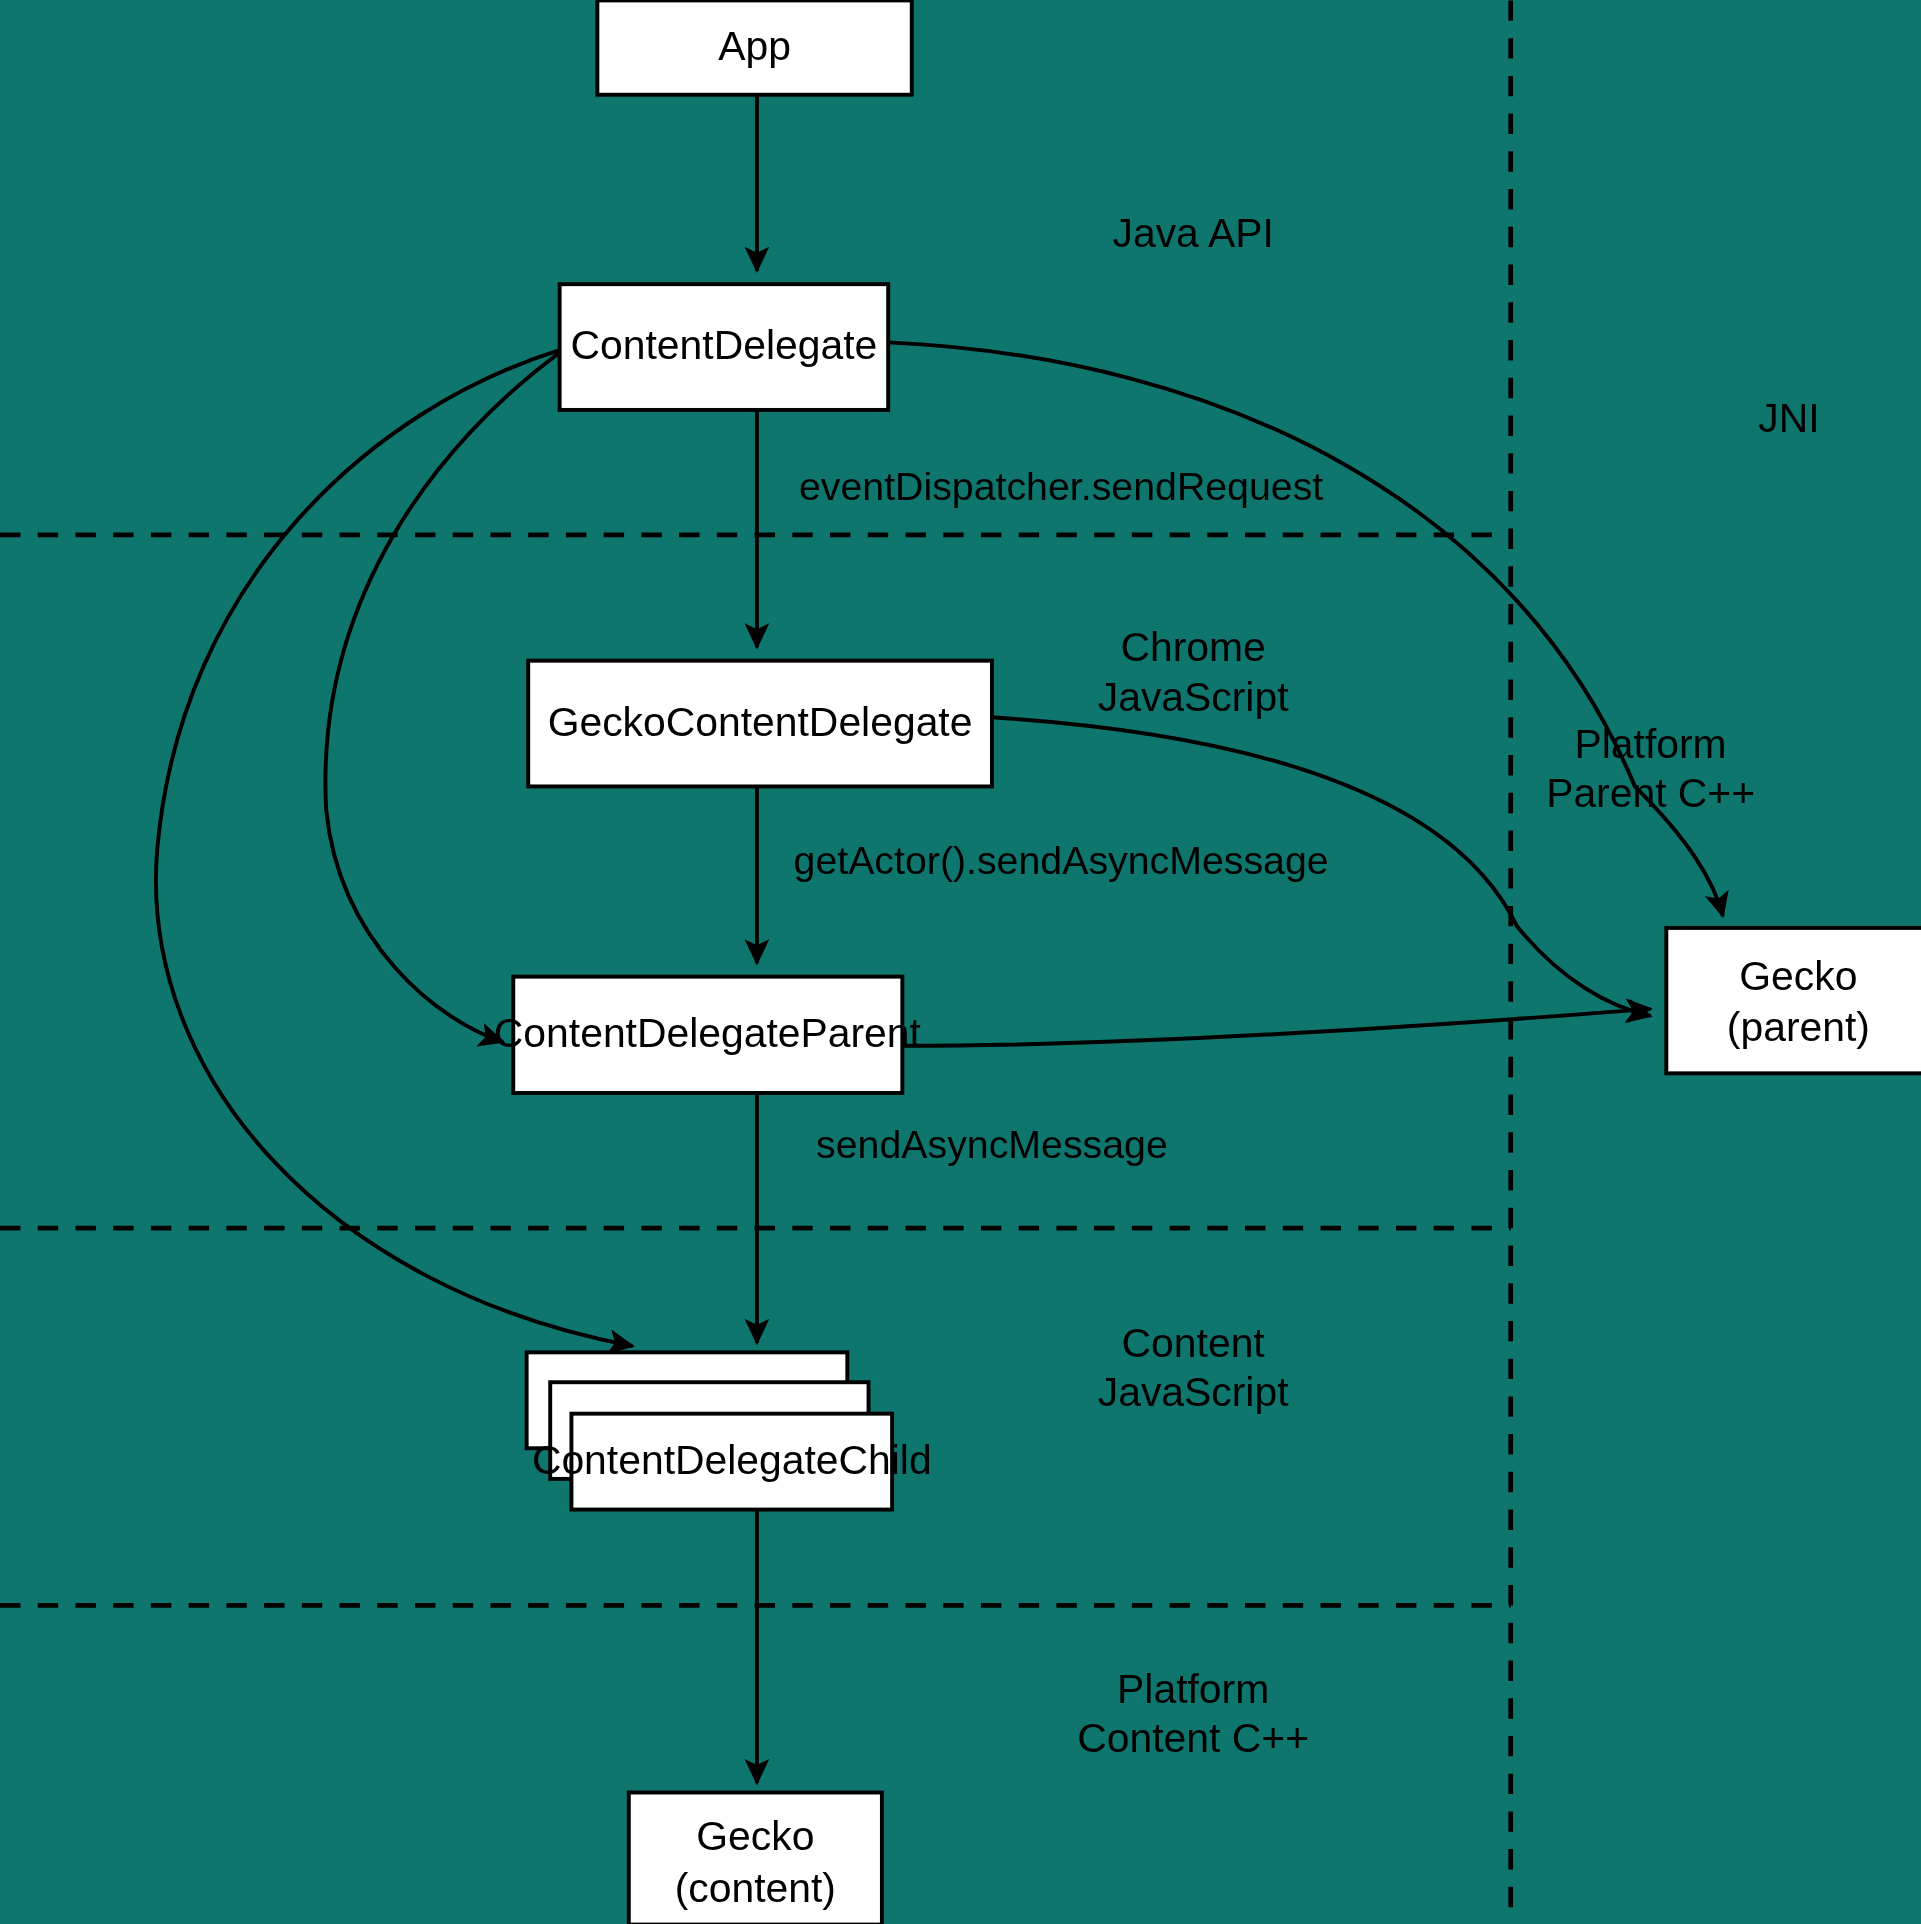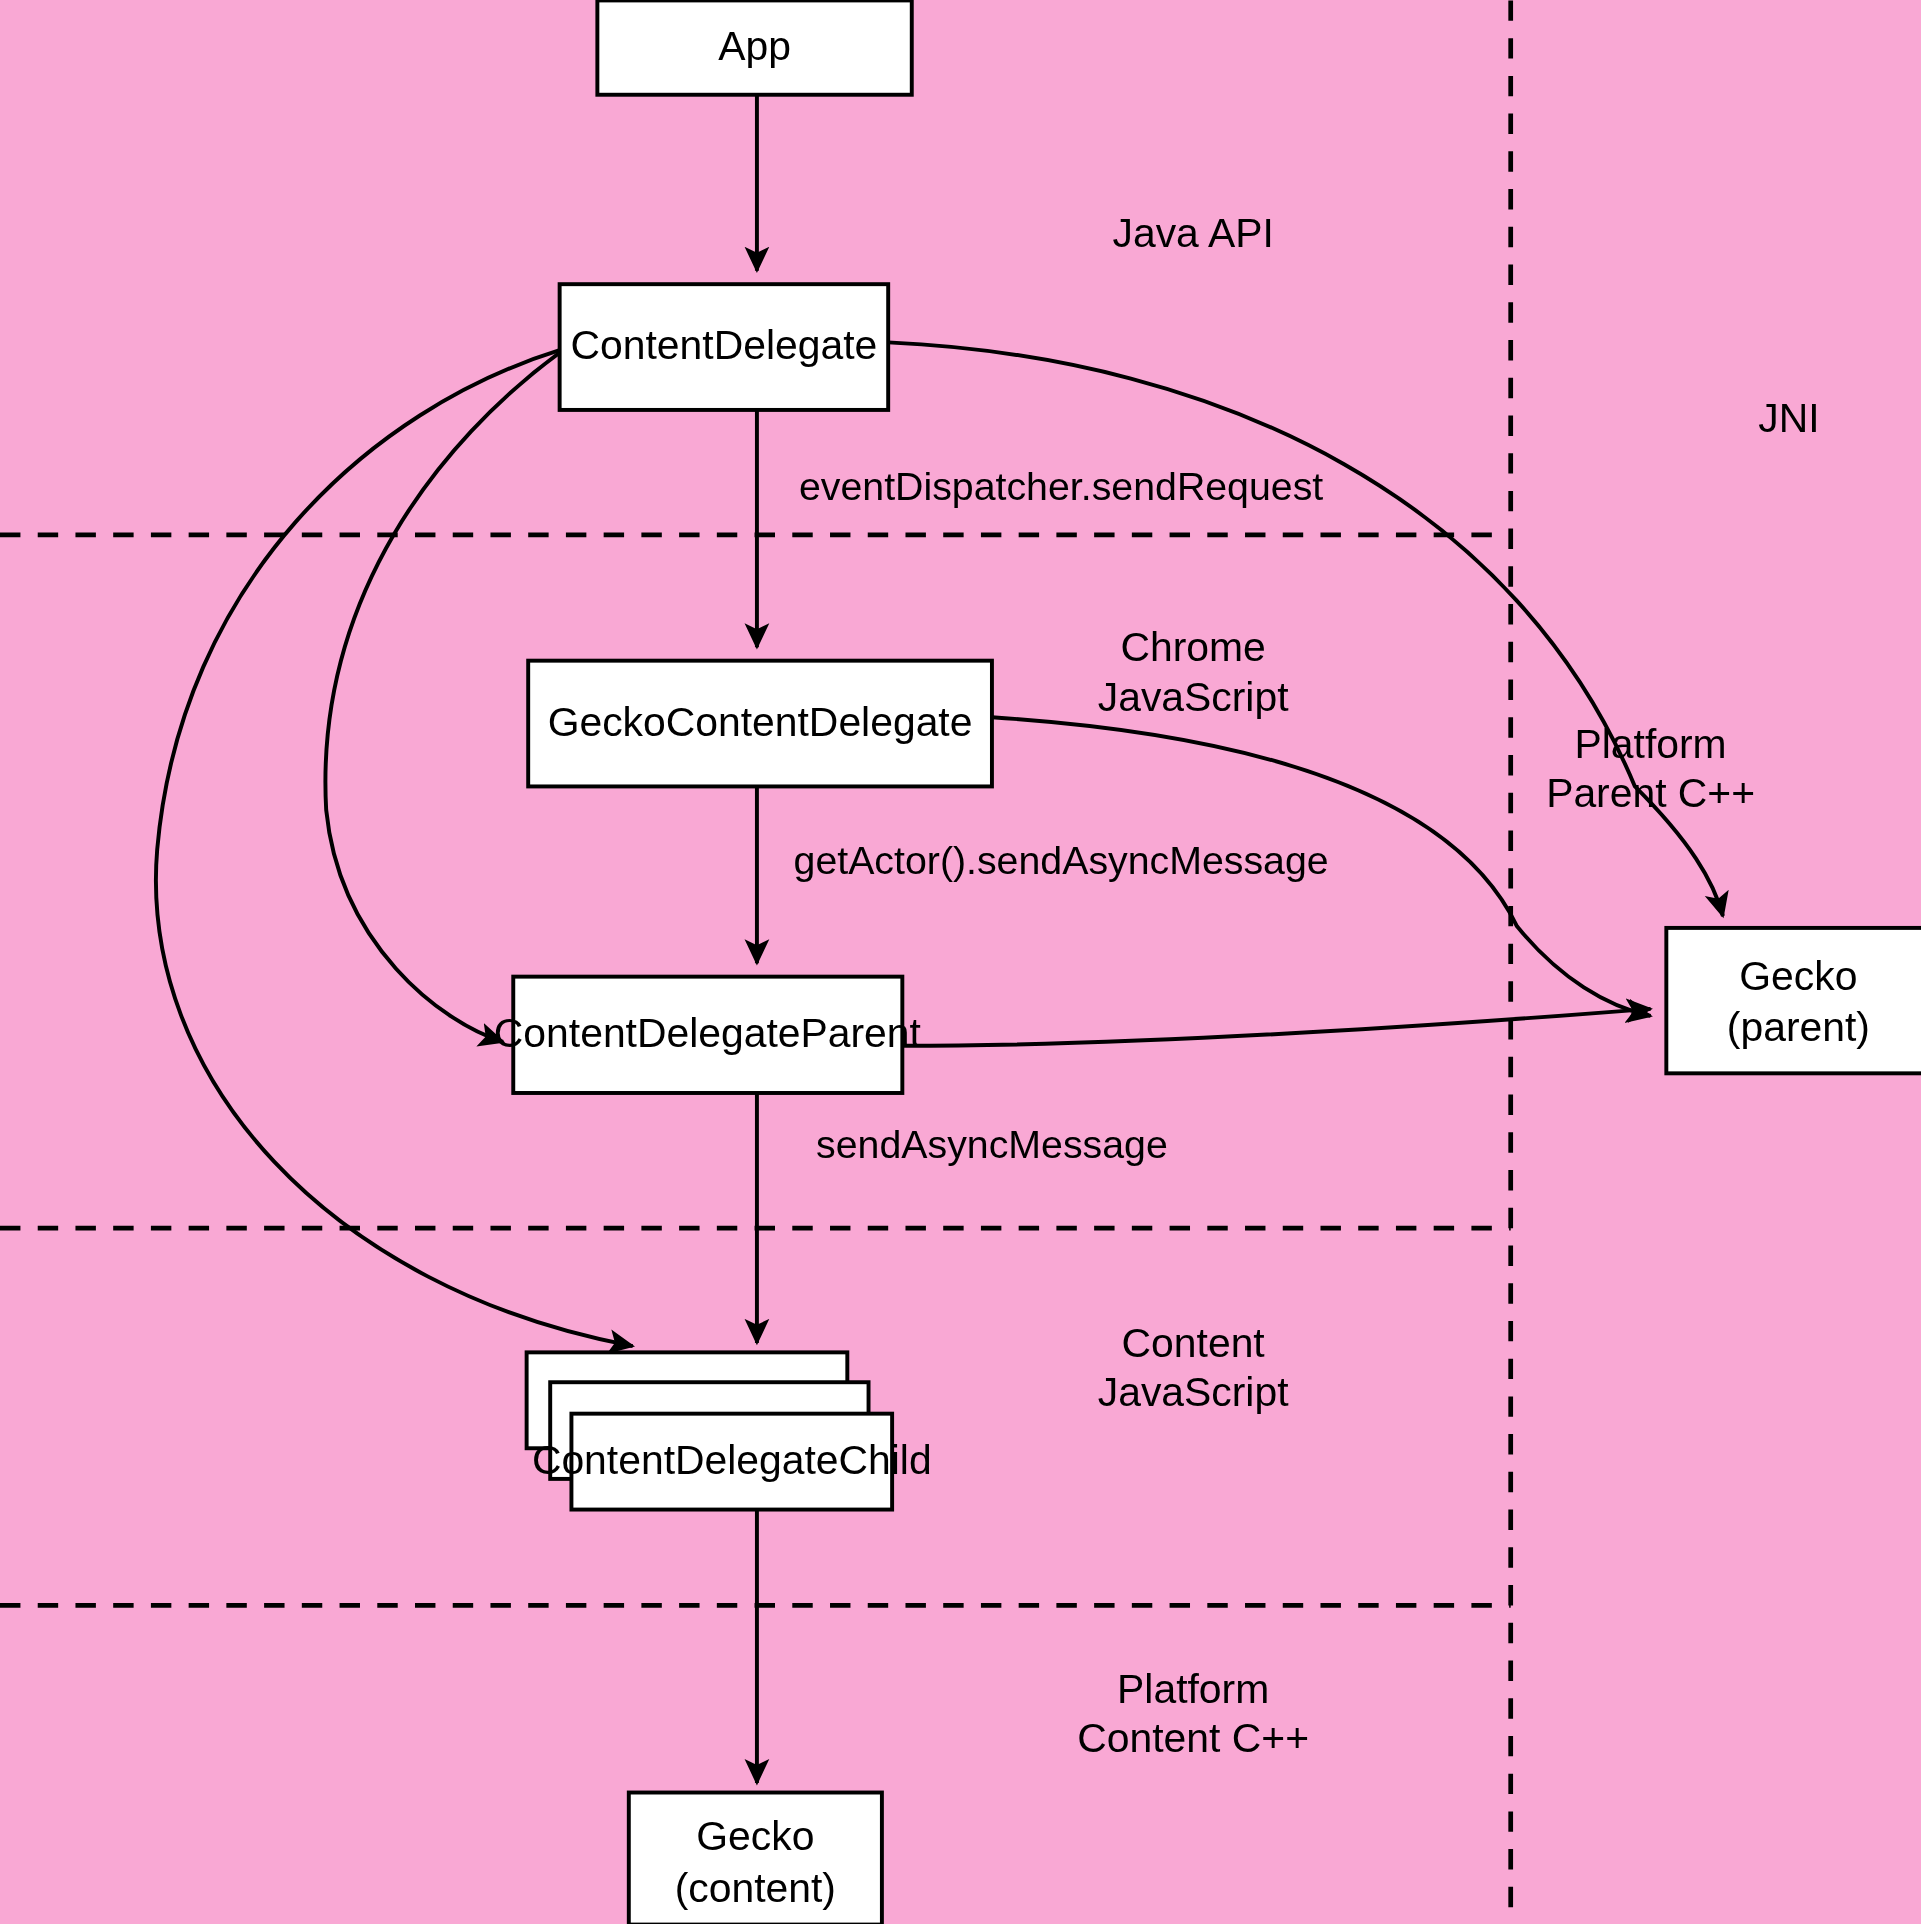--- a/index.html
+++ b/index.html
@@ -11,7 +11,7 @@
     position: relative;
     width: 1921px;
     height: 1925px;
-    background: #f9a8d4;
+    background: #0f766e;
     font-family: "Liberation Sans", sans-serif;
   }
   svg.diagram-canvas {

